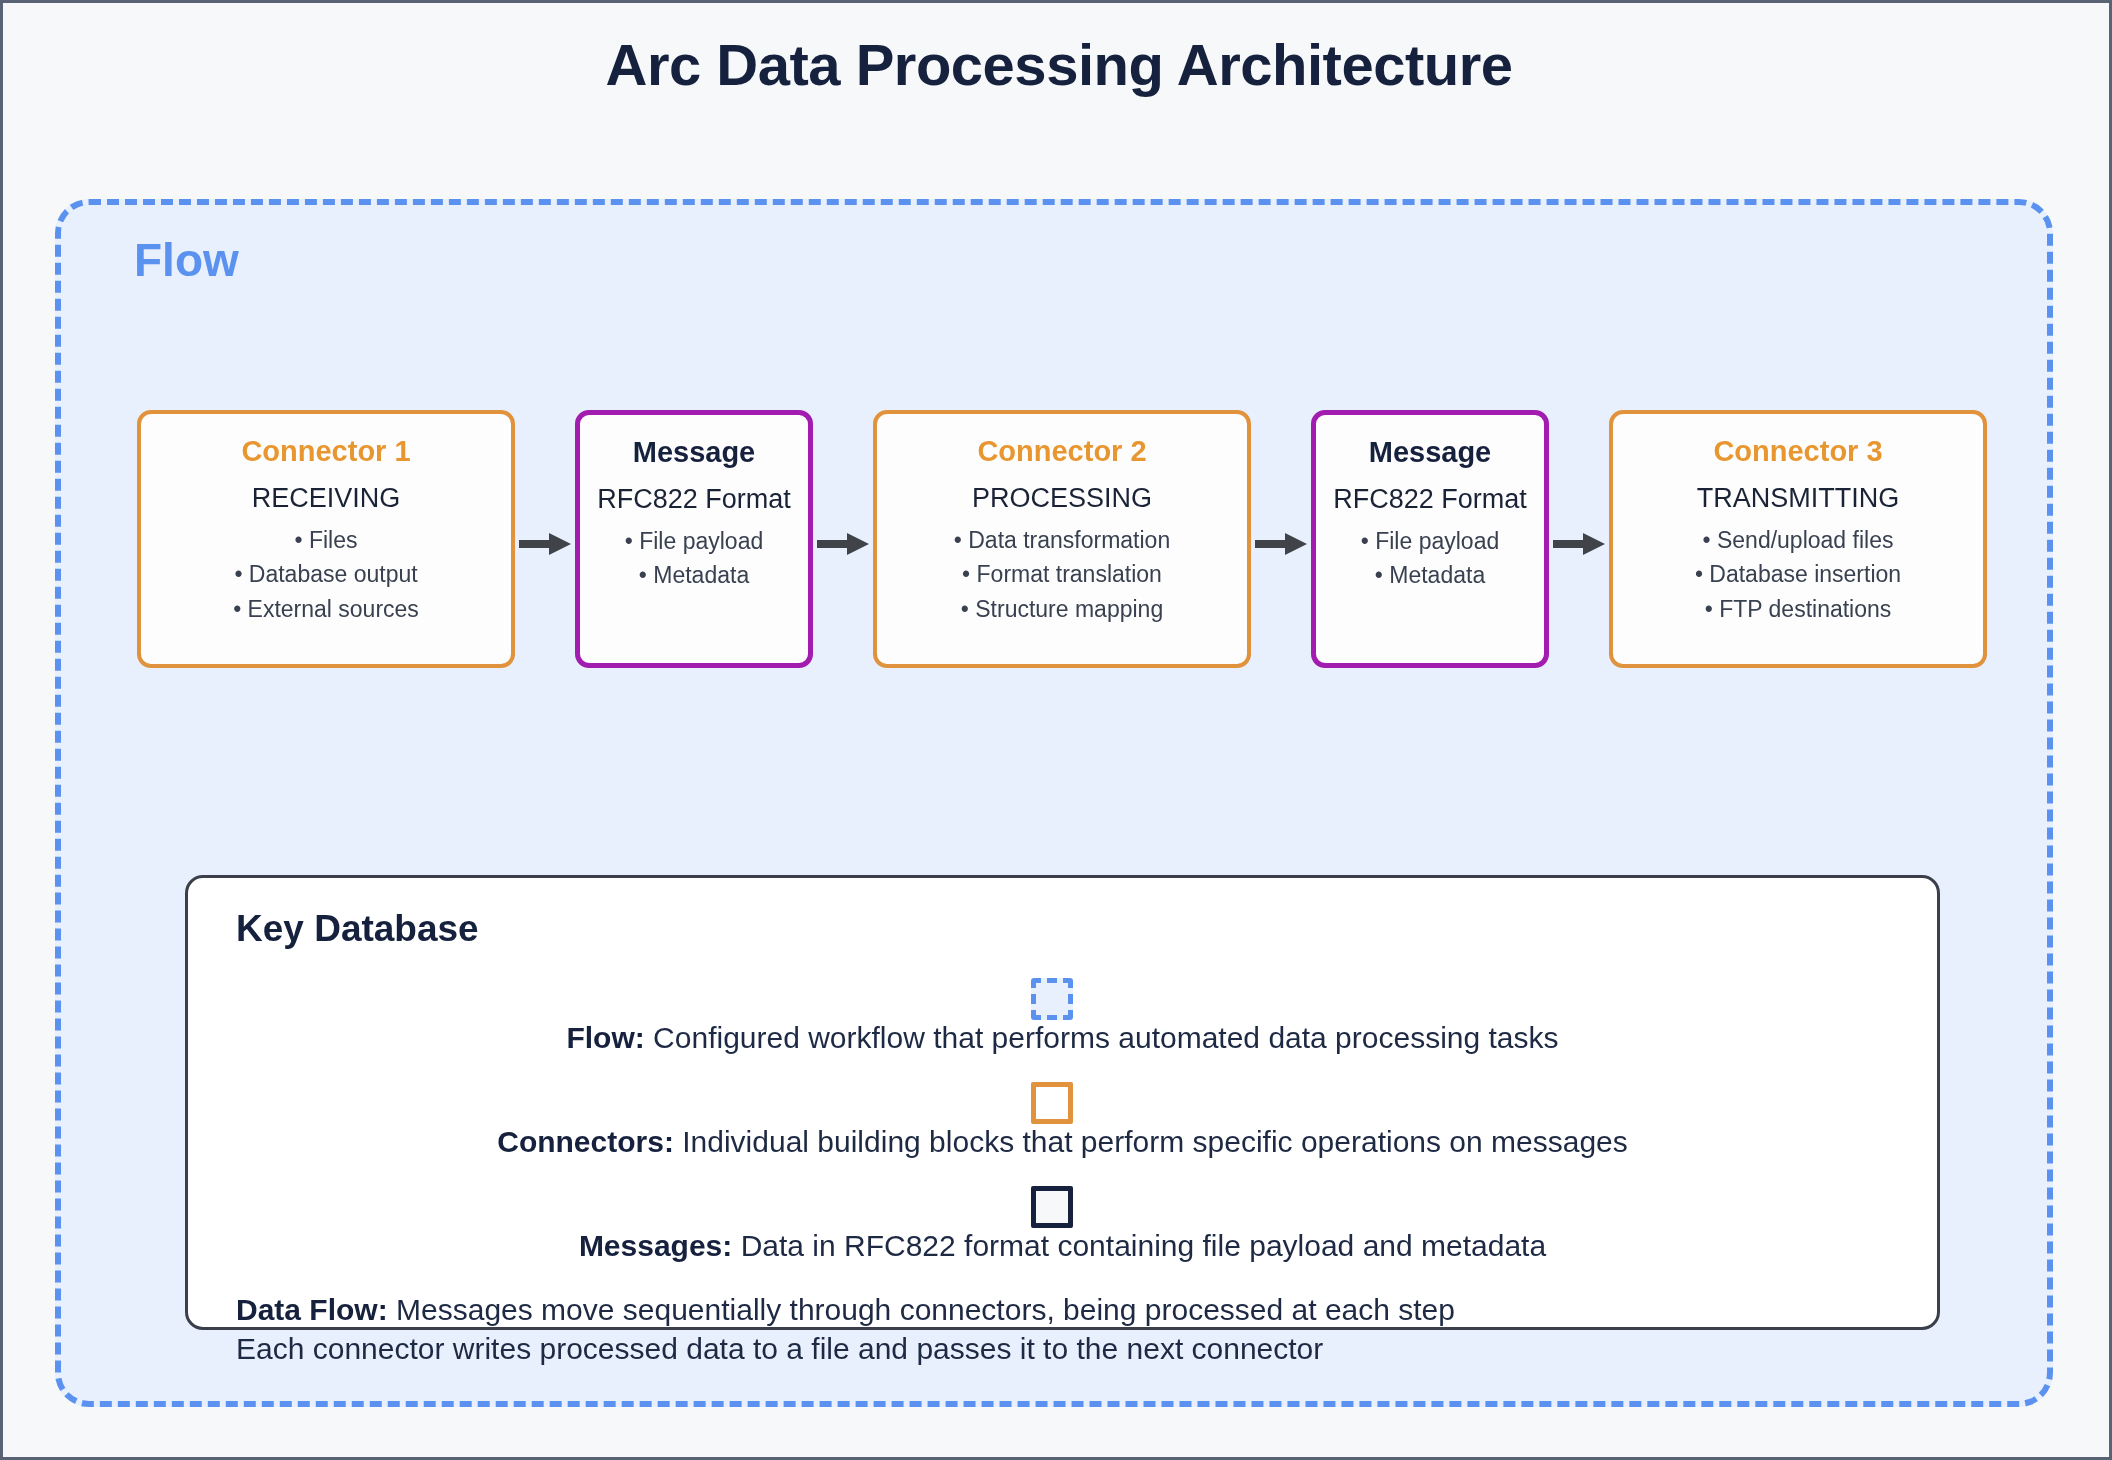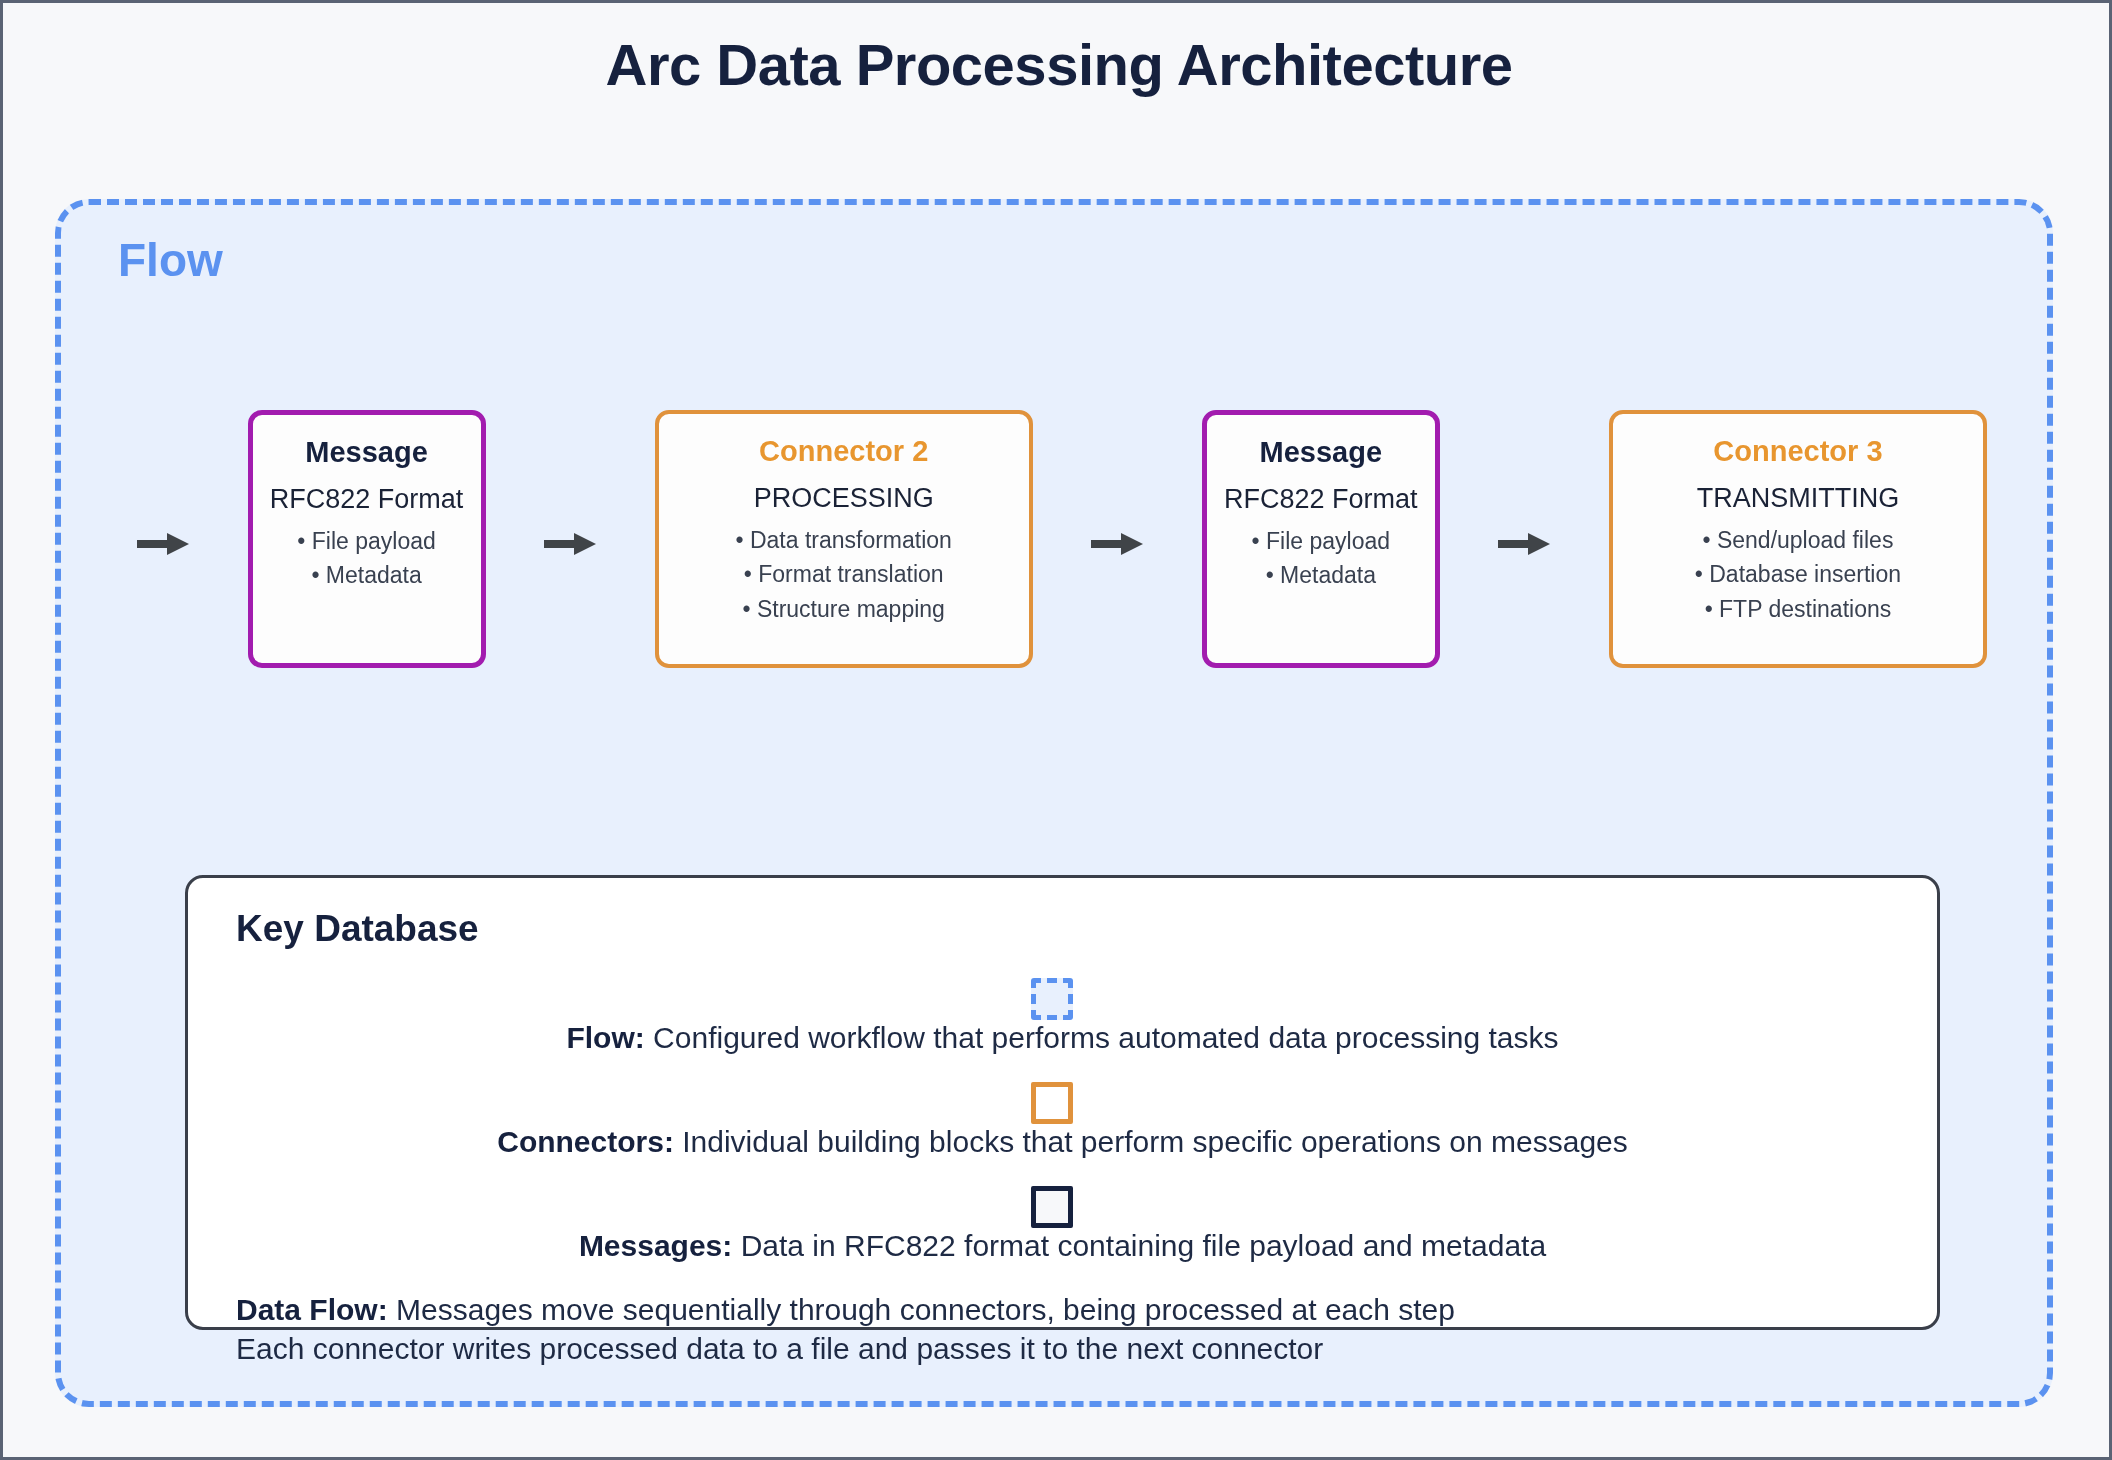--- a/index.html
+++ b/index.html
@@ -52,7 +52,7 @@
 
   .flow-label {
     position: absolute;
-    left: 57px;
+    left: 73px;
     top: 28px;
     font-size: 46px;
     font-weight: bold;

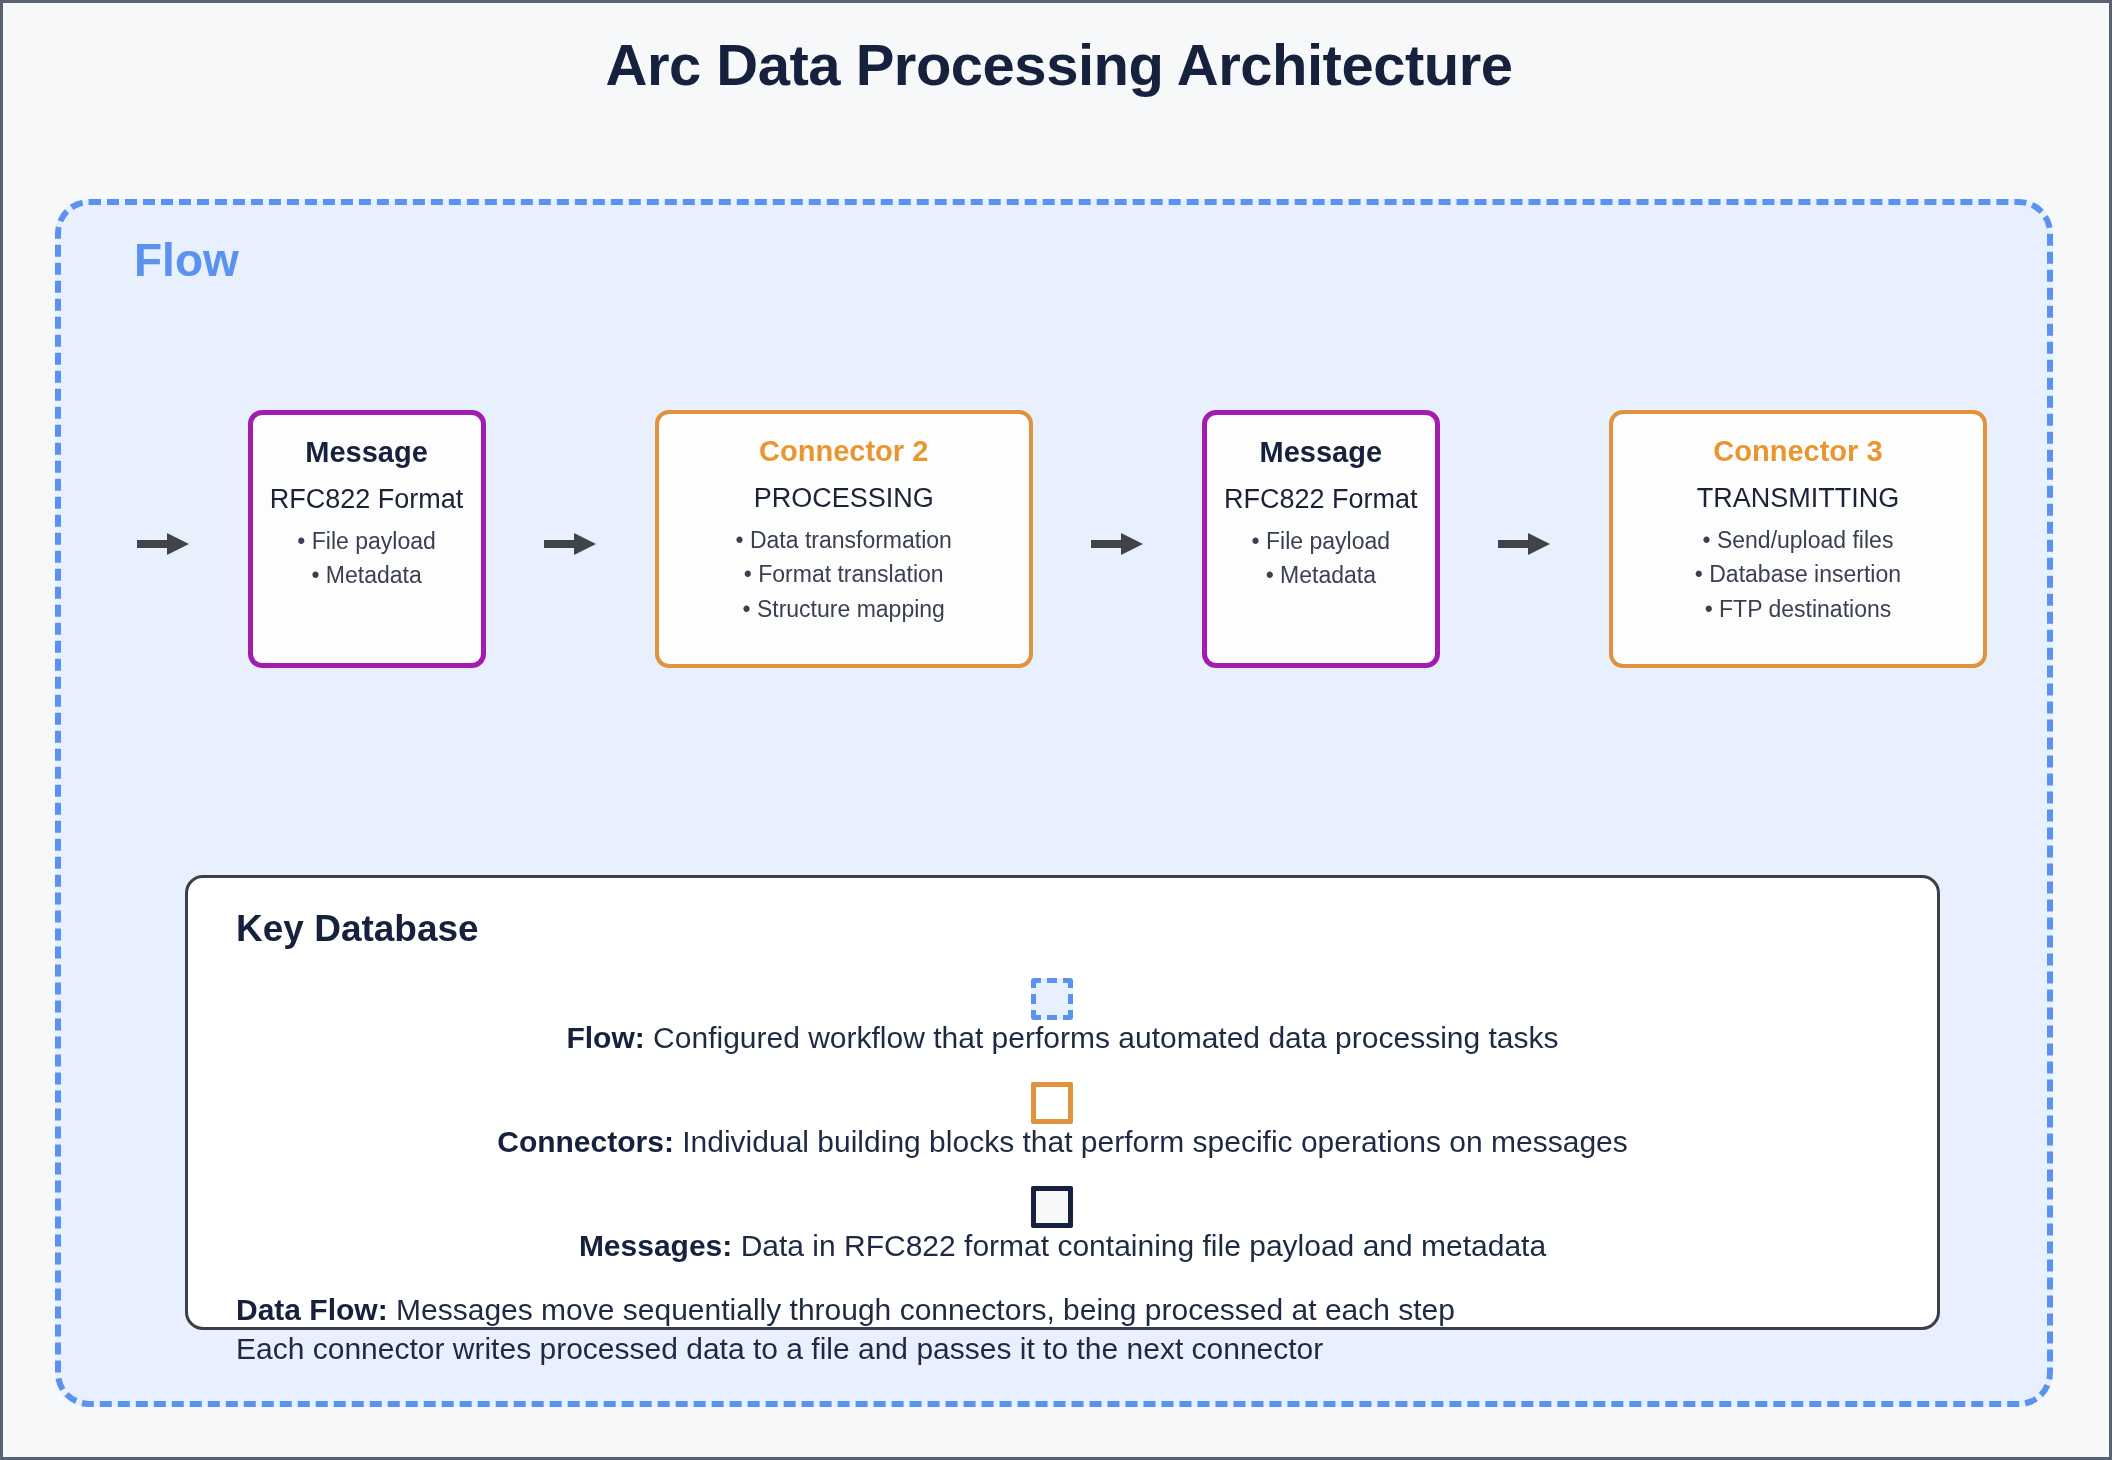--- a/index.html
+++ b/index.html
@@ -231,6 +231,15 @@
 
     <div class="pipeline">
 
+      <div class="node connector">
+        <div class="node-title">Connector 1</div>
+        <div class="node-subtitle">RECEIVING</div>
+        <div class="node-bullets">
+          <div class="node-bullet">• Files</div>
+          <div class="node-bullet">• Database output</div>
+          <div class="node-bullet">• External sources</div>
+        </div>
+      </div>
 
       <div class="arrow">
         <div class="shaft"></div>

